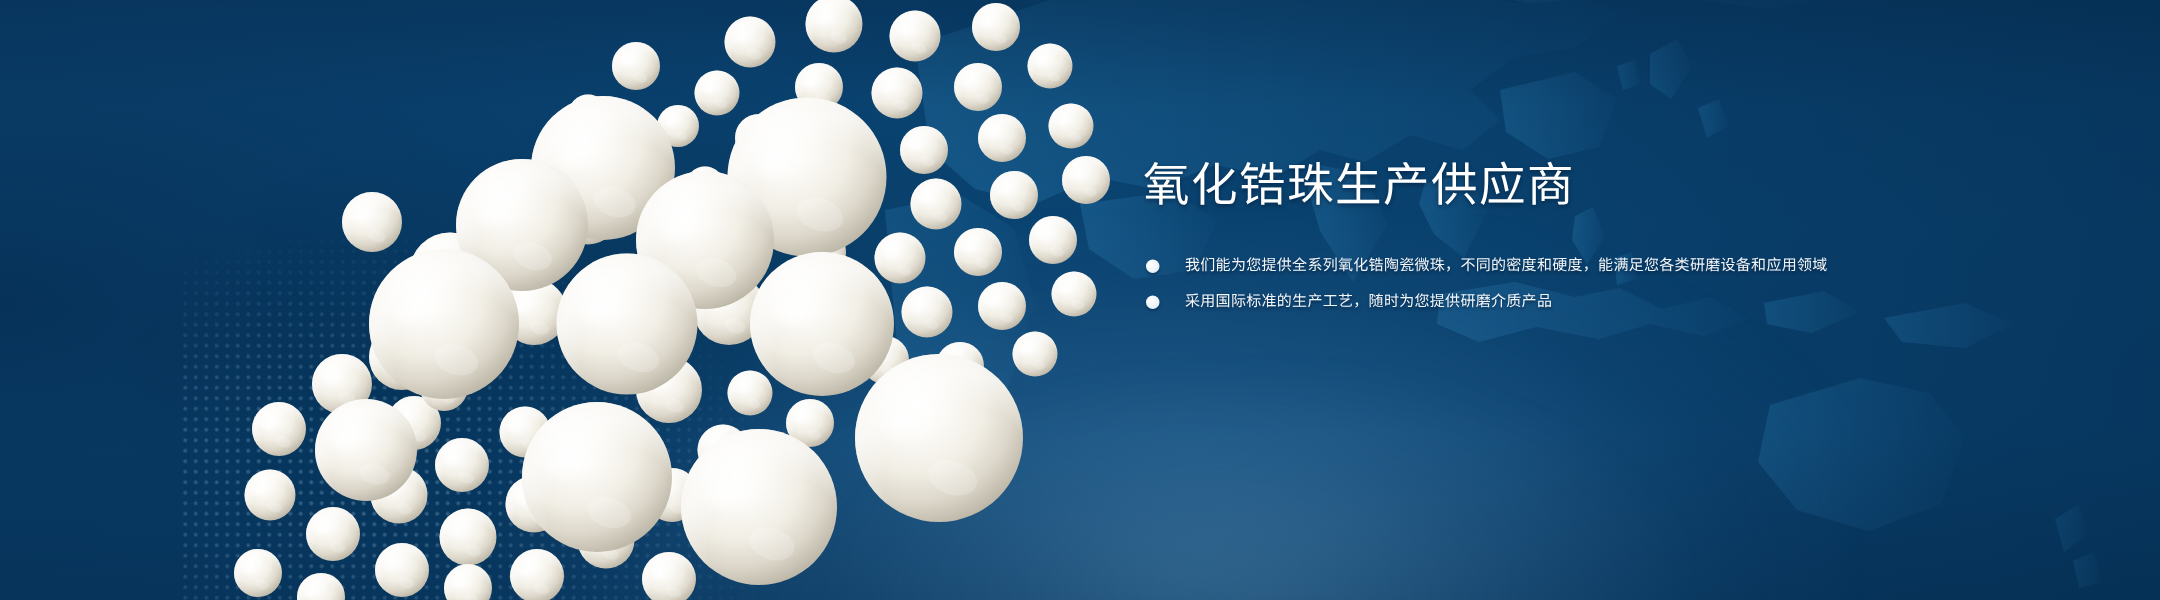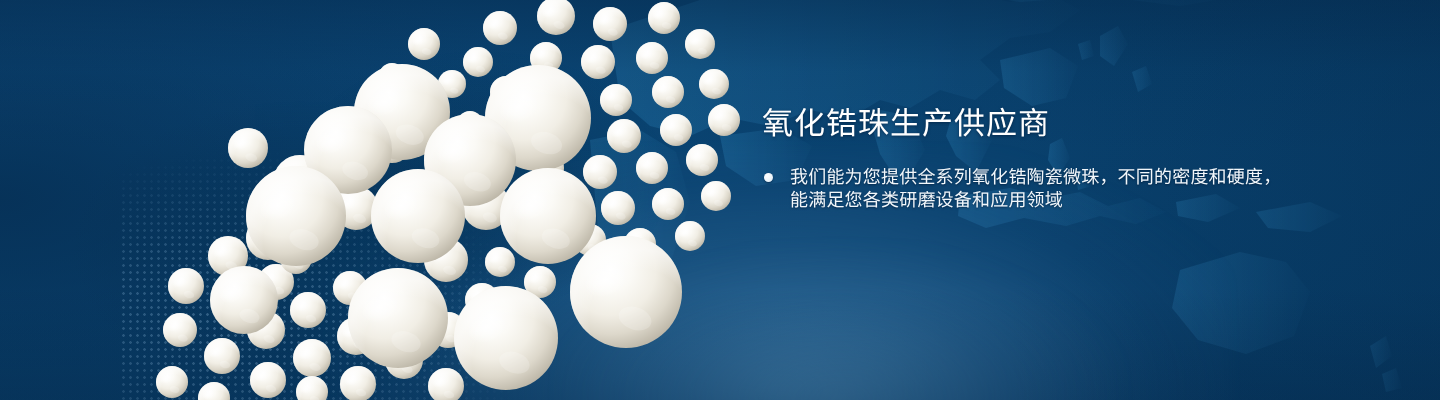--- a/index.html
+++ b/index.html
@@ -137,7 +137,7 @@
   .bullet {
     position: relative;
     padding-left: 28px;
-    font-size: 18px;
+    font-size: 10px;
     line-height: 23px;
     color: #f2f7fb;
     margin-bottom: 1px;

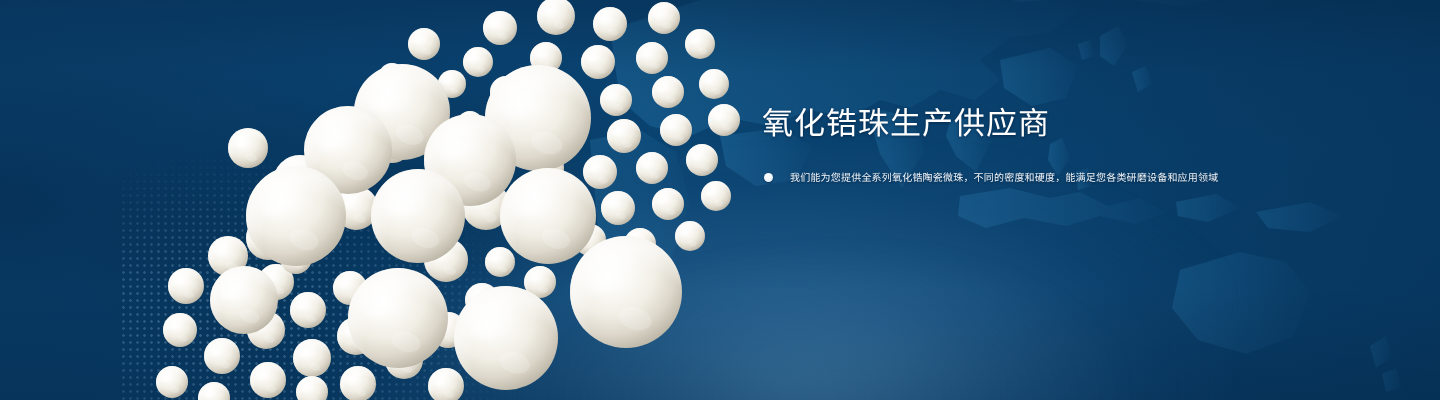--- a/index.html
+++ b/index.html
@@ -366,6 +366,10 @@
         <span class="bullet-dot"></span>
         <span class="bullet-text">我们能为您提供全系列氧化锆陶瓷微珠，不同的密度和硬度，能满足您各类研磨设备和应用领域</span>
       </li>
+      <li class="bullet">
+        <span class="bullet-dot"></span>
+        <span class="bullet-text">采用国际标准的生产工艺，随时为您提供研磨介质产品</span>
+      </li>
     </ul>
   </div>
 

